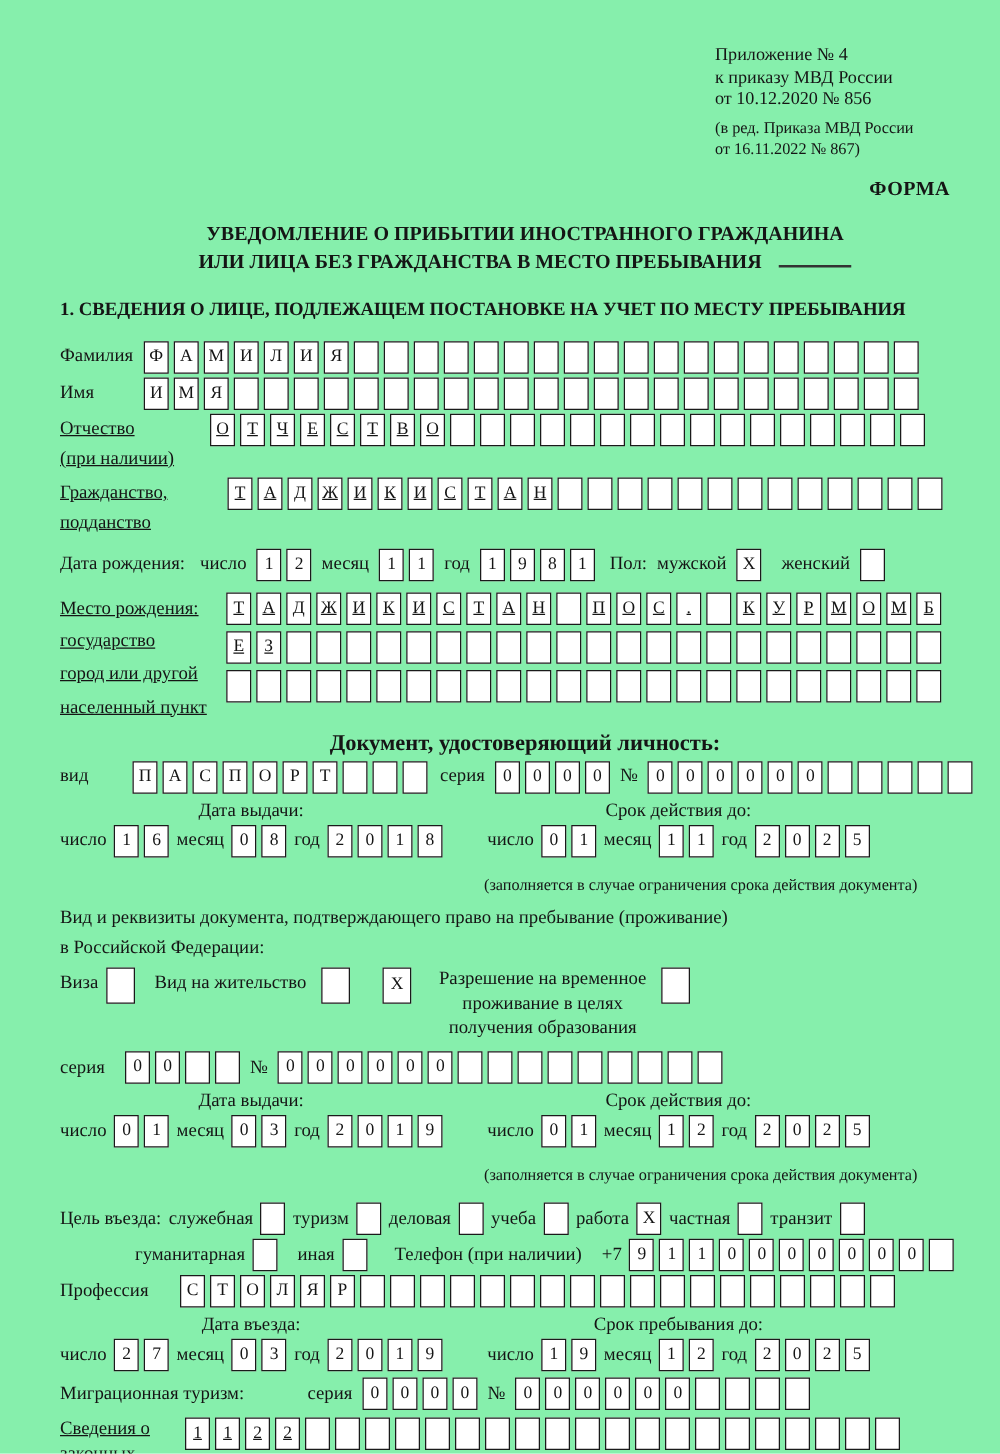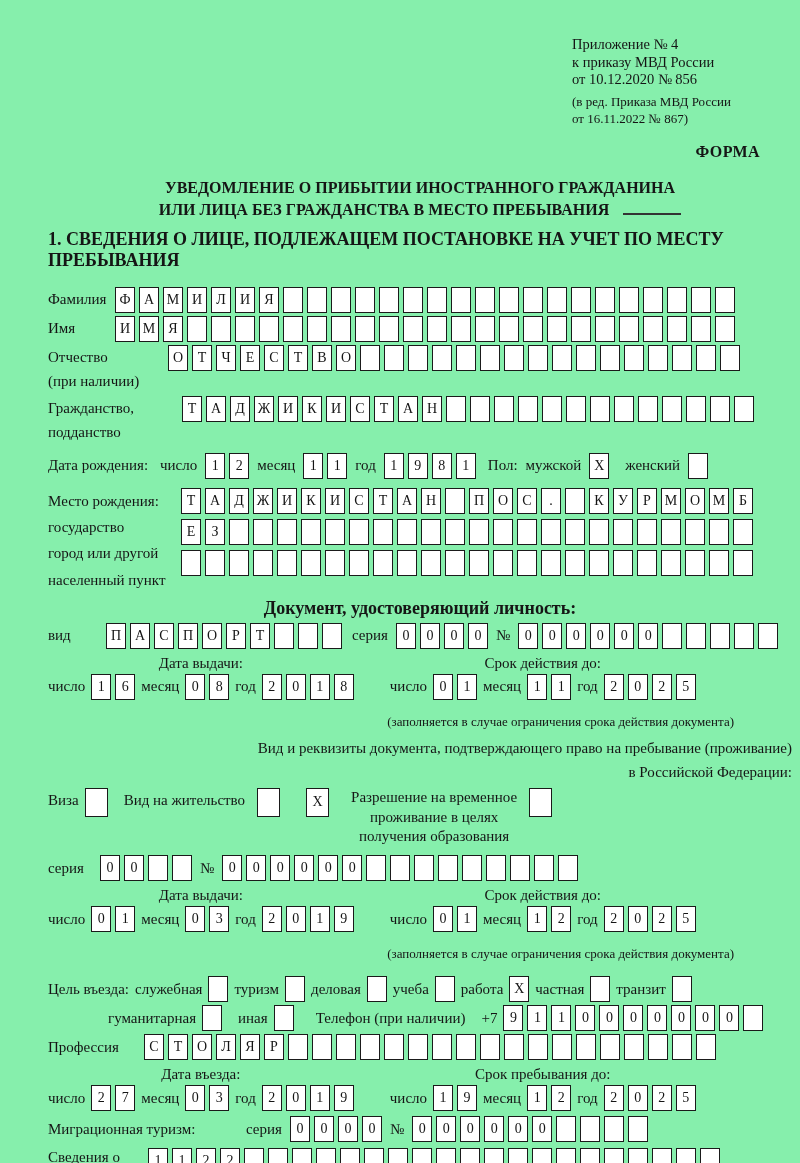--- a/index.html
+++ b/index.html
@@ -15,7 +15,7 @@
   .title { text-align:center; font-weight:bold; font-size:16px; line-height:1.4; margin-top:16px; }
   .uline { display:inline-block; width:58px; border-bottom:2.5px solid #333; margin-left:14px; vertical-align:baseline; }
 
-  .sec1 { font-weight:bold; font-size:18px; margin-top:7px; }
+  .sec1 { font-weight:bold; font-size:15px; margin-top:18px; }
 
   
   .cells { display:flex; gap:4px; flex:none; }

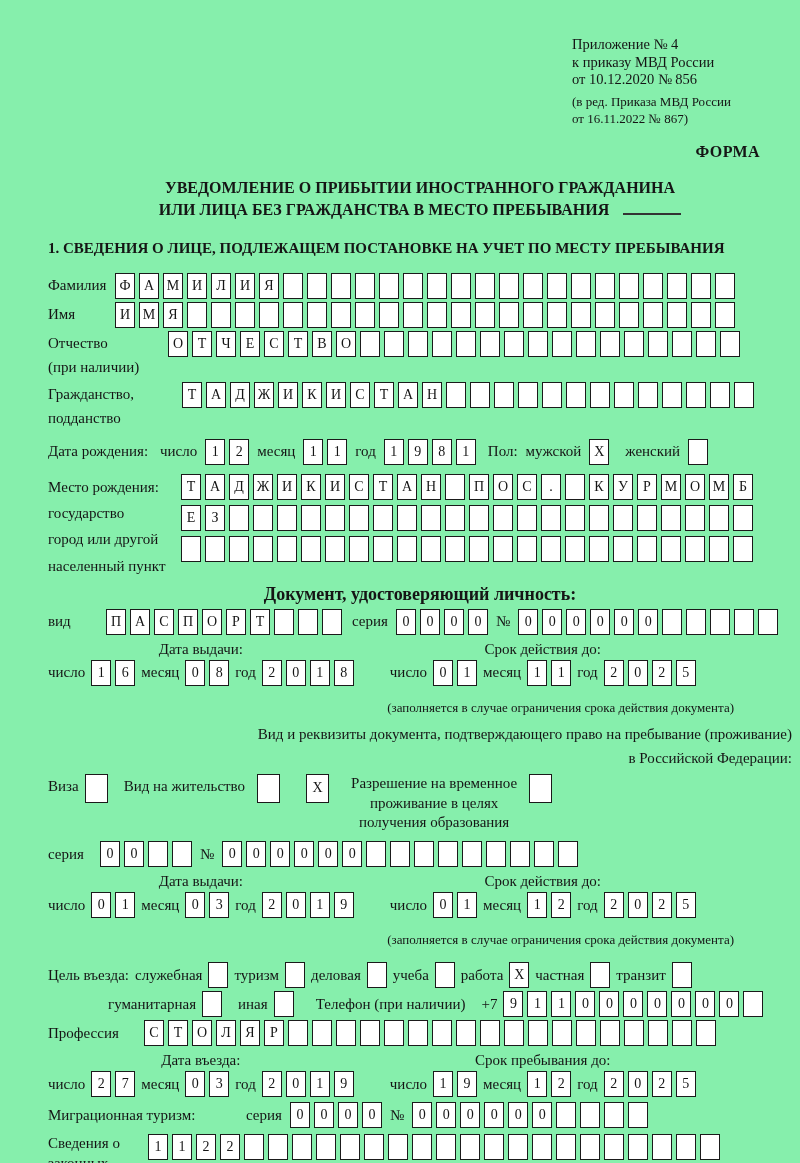--- a/index.html
+++ b/index.html
@@ -24,7 +24,7 @@
   .cb-lg { width:23px; height:29px; }
 
   .frow { display:flex; align-items:center; gap:8px; margin-top:3px; font-size:15px; }
-  .frow.top { align-items:flex-start; }
+  .frow.top { align-items:flex-start;text-decoration:underline; }
   .lbl { white-space:nowrap; }
   .lbl2 { line-height:1.6; flex:none; }
   .lblcol { flex:none; line-height:1.75; }

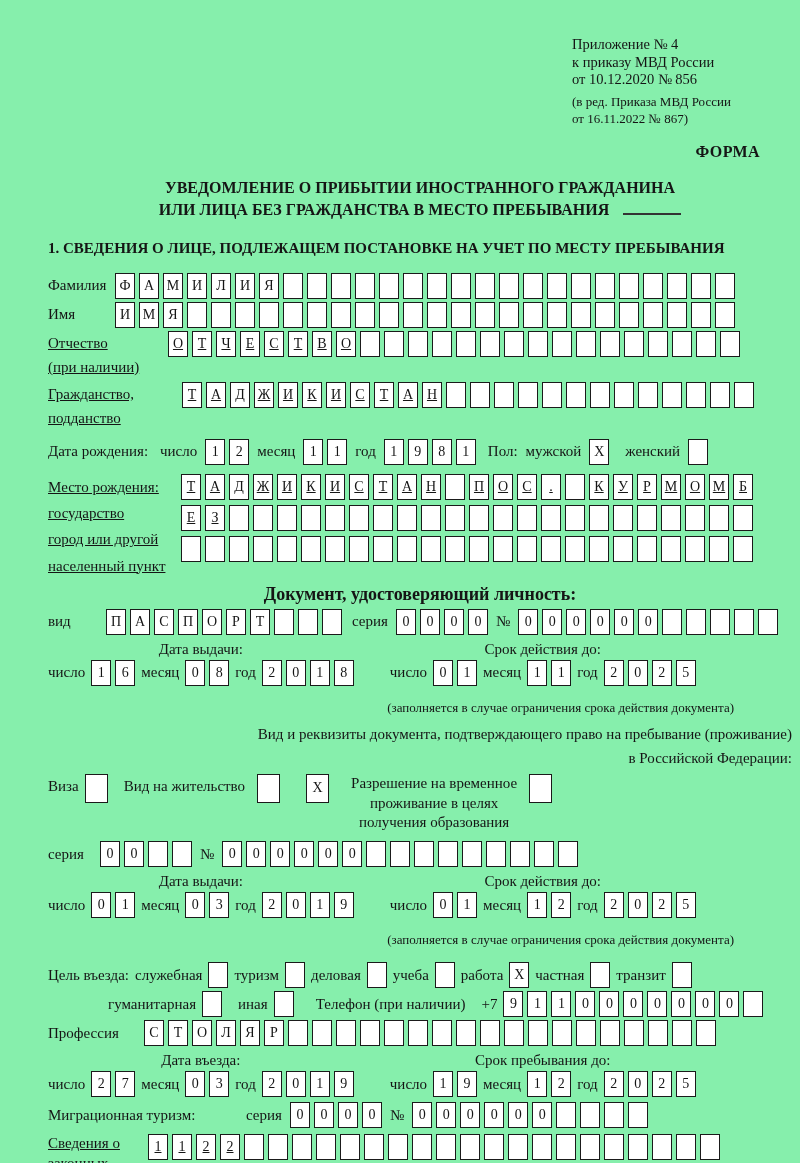--- a/index.html
+++ b/index.html
@@ -40,7 +40,7 @@
   .dg-line { display:flex; align-items:center; gap:6px; }
   .fnote { text-align:right; font-size:13px; margin-top:14px; padding-right:58px; }
 
-  .plain { font-size:15px; line-height:1.5; margin-top:7px;text-align:right; }
+  .plain { font-size:15px; line-height:1.5; margin-top:7px; }
 
   .optrow { display:flex; align-items:flex-start; margin-top:4px; font-size:15px; }
   .opt { display:flex; align-items:flex-start; }

